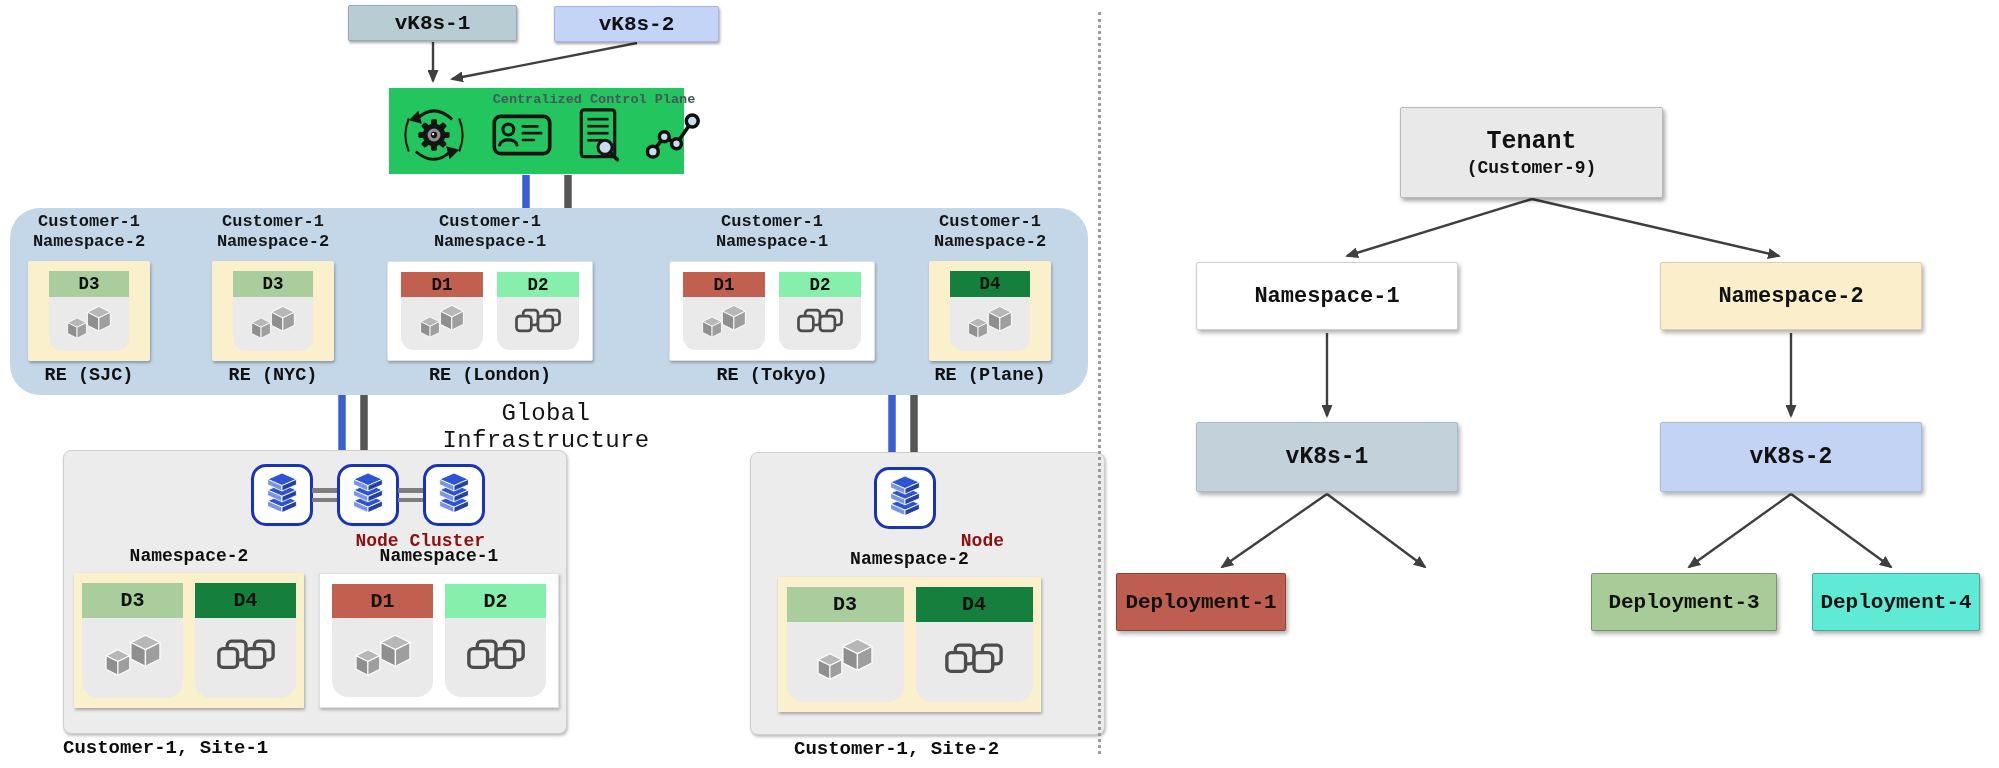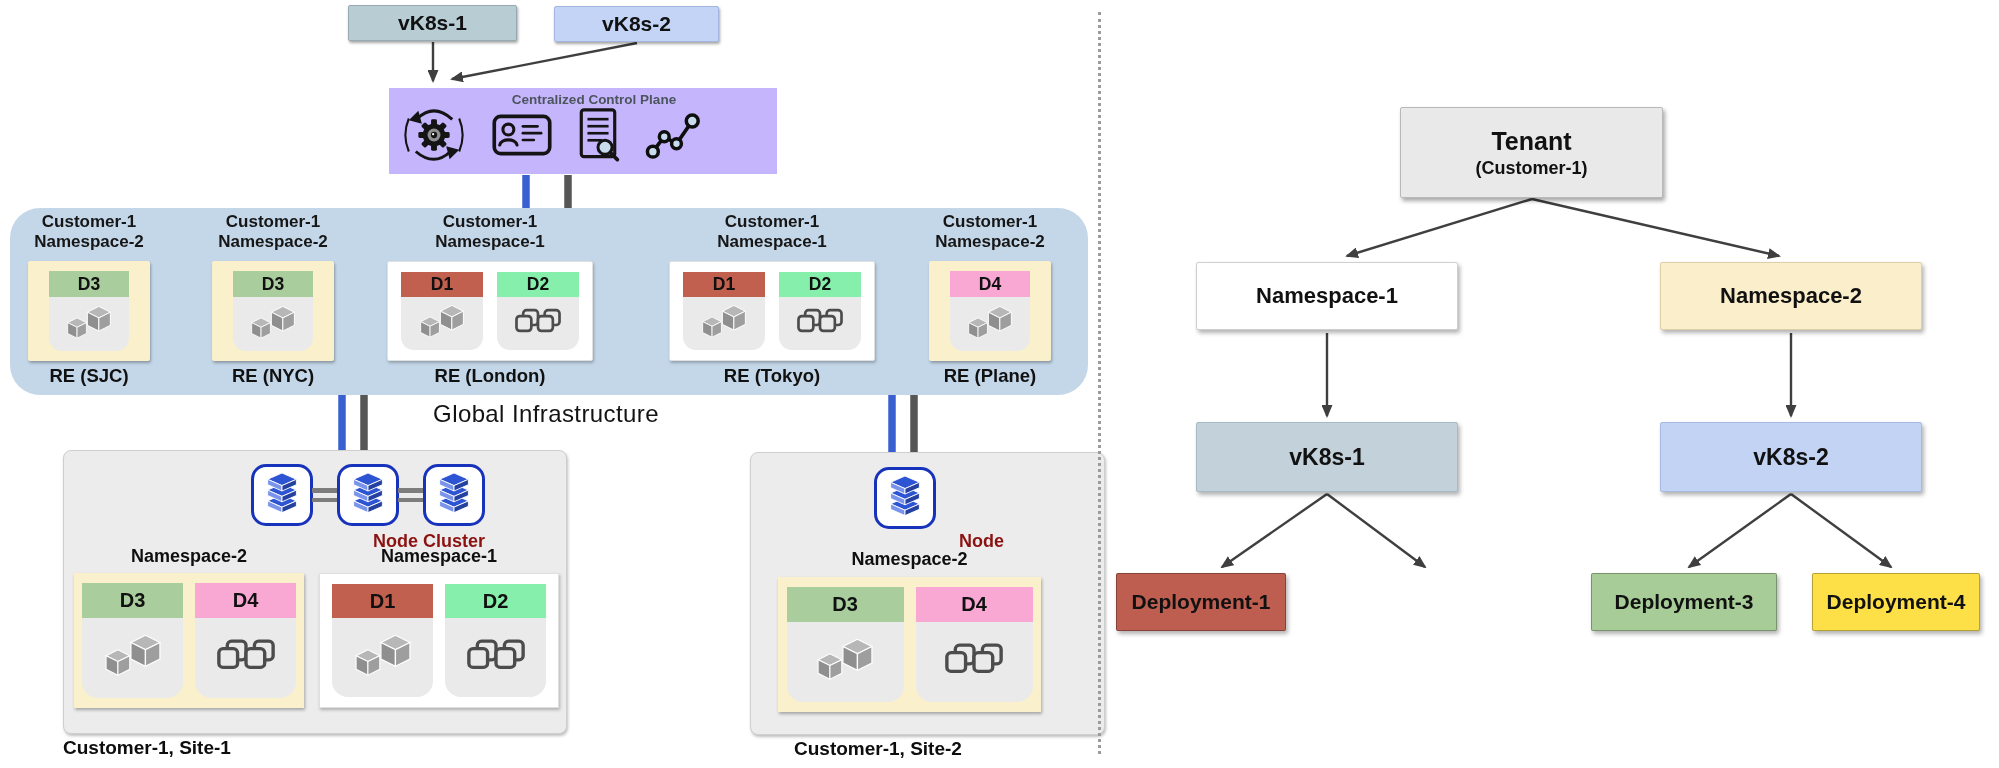--- a/index.html
+++ b/index.html
@@ -4,7 +4,7 @@
 <style>
   html,body{margin:0;padding:0;background:#fff;}
   .canvas{position:relative;width:1999px;height:768px;background:#ffffff;overflow:hidden;
-          font-family:Liberation Sans, sans-serif;color:#111;}
+          font-family:Liberation Mono, monospace;color:#111;}
   .box{position:absolute;box-sizing:border-box;display:flex;align-items:center;justify-content:center;
        font-weight:700;text-align:center;}
   

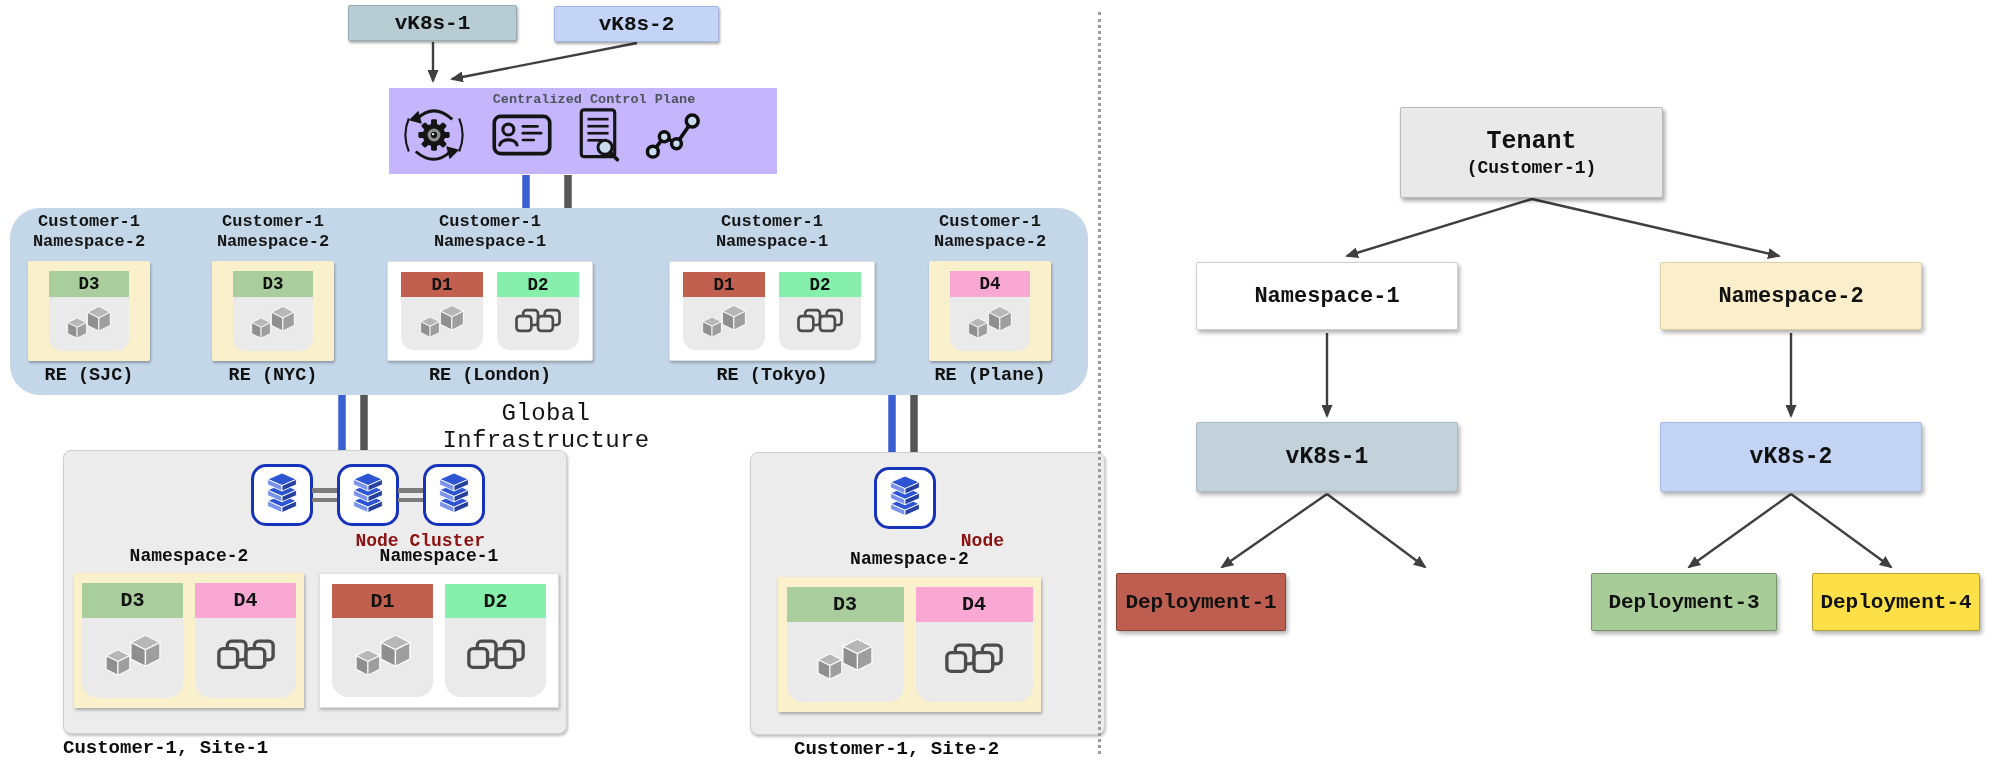--- a/index.html
+++ b/index.html
@@ -17,7 +17,7 @@
   .chip1{left:348px;top:5px;width:169px;height:36px;background:#b8ccd4;border:1px solid #98aab1;}
   .chip2{left:554px;top:6px;width:165px;height:36px;background:#c3d4f6;border:1px solid #a4b6e0;}
   
-  .cp{left:389px;top:88px;width:388px;height:86px;background:#c4b5fd;position:absolute;box-sizing:border-box;}
+  .cp{left:389px;top:88px;width:295px;height:86px;background:#22c55e;position:absolute;box-sizing:border-box;}
   .cp-title{position:absolute;left:95px;top:4px;width:220px;text-align:center;font-size:13.5px;
             font-weight:700;color:#4c545c;}
   .cp-icons{position:absolute;left:12px;top:19px;width:300px;display:flex;align-items:center;

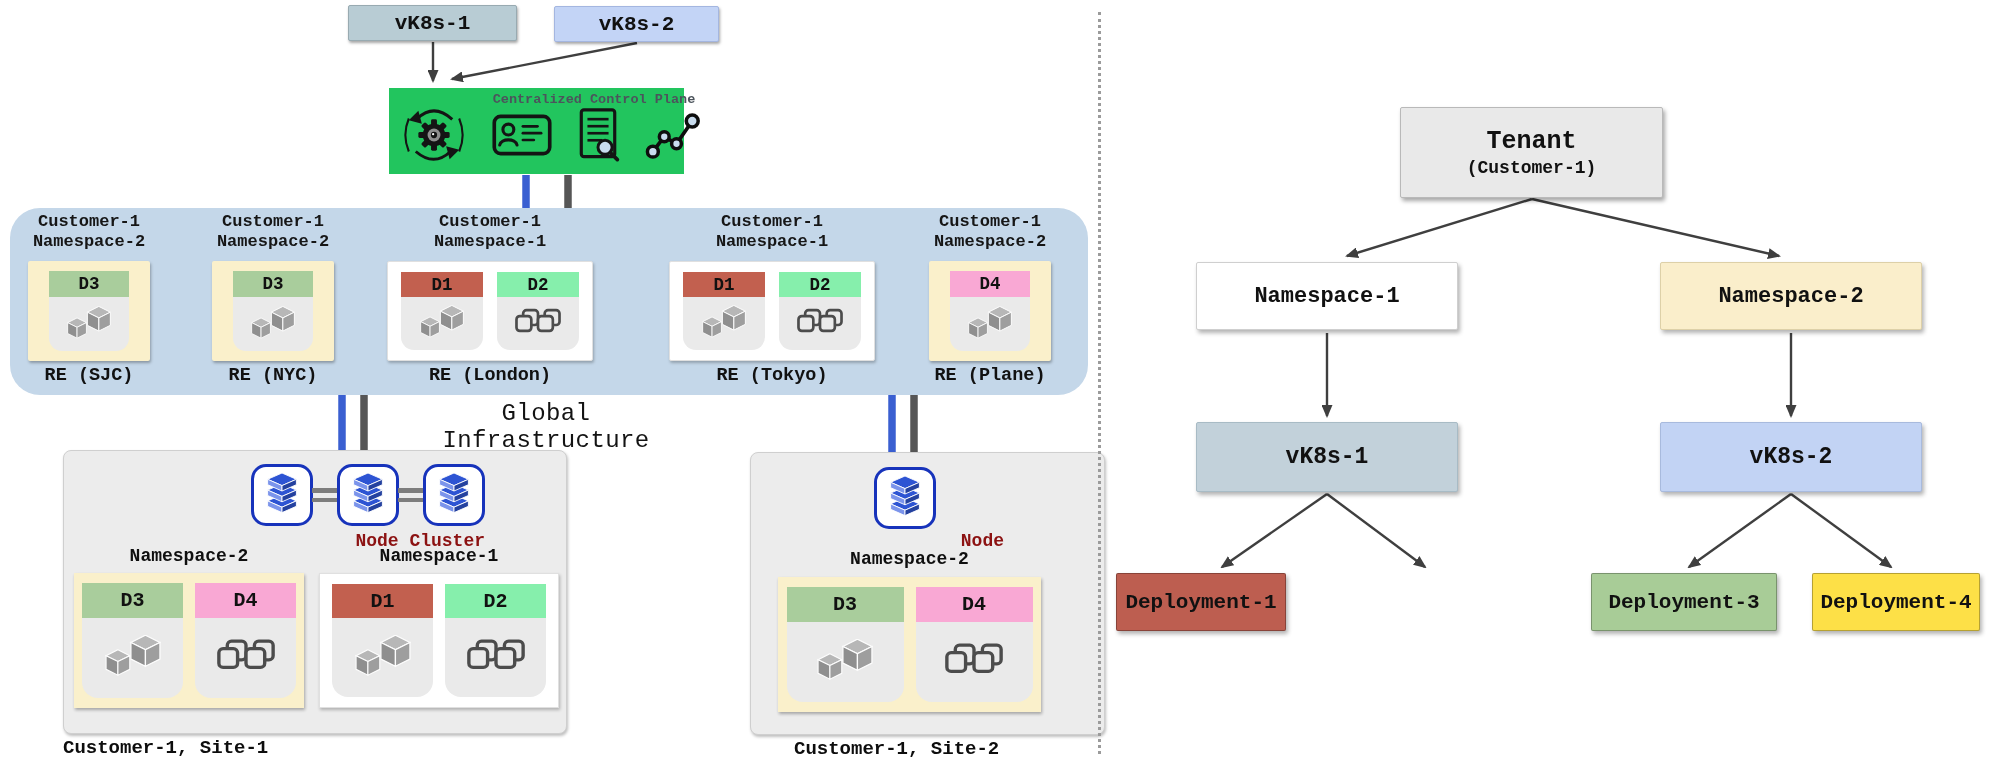--- a/index.html
+++ b/index.html
@@ -571,7 +571,7 @@
 
   <div class="box tenant">
     <div class="t-title">Tenant</div>
-    <div class="t-sub">(Customer-1)</div>
+    <div class="t-sub">(Customer-9)</div>
   </div>
   <div class="box rbox rns rns1">Namespace-1</div>
   <div class="box rbox rns rns2">Namespace-2</div>

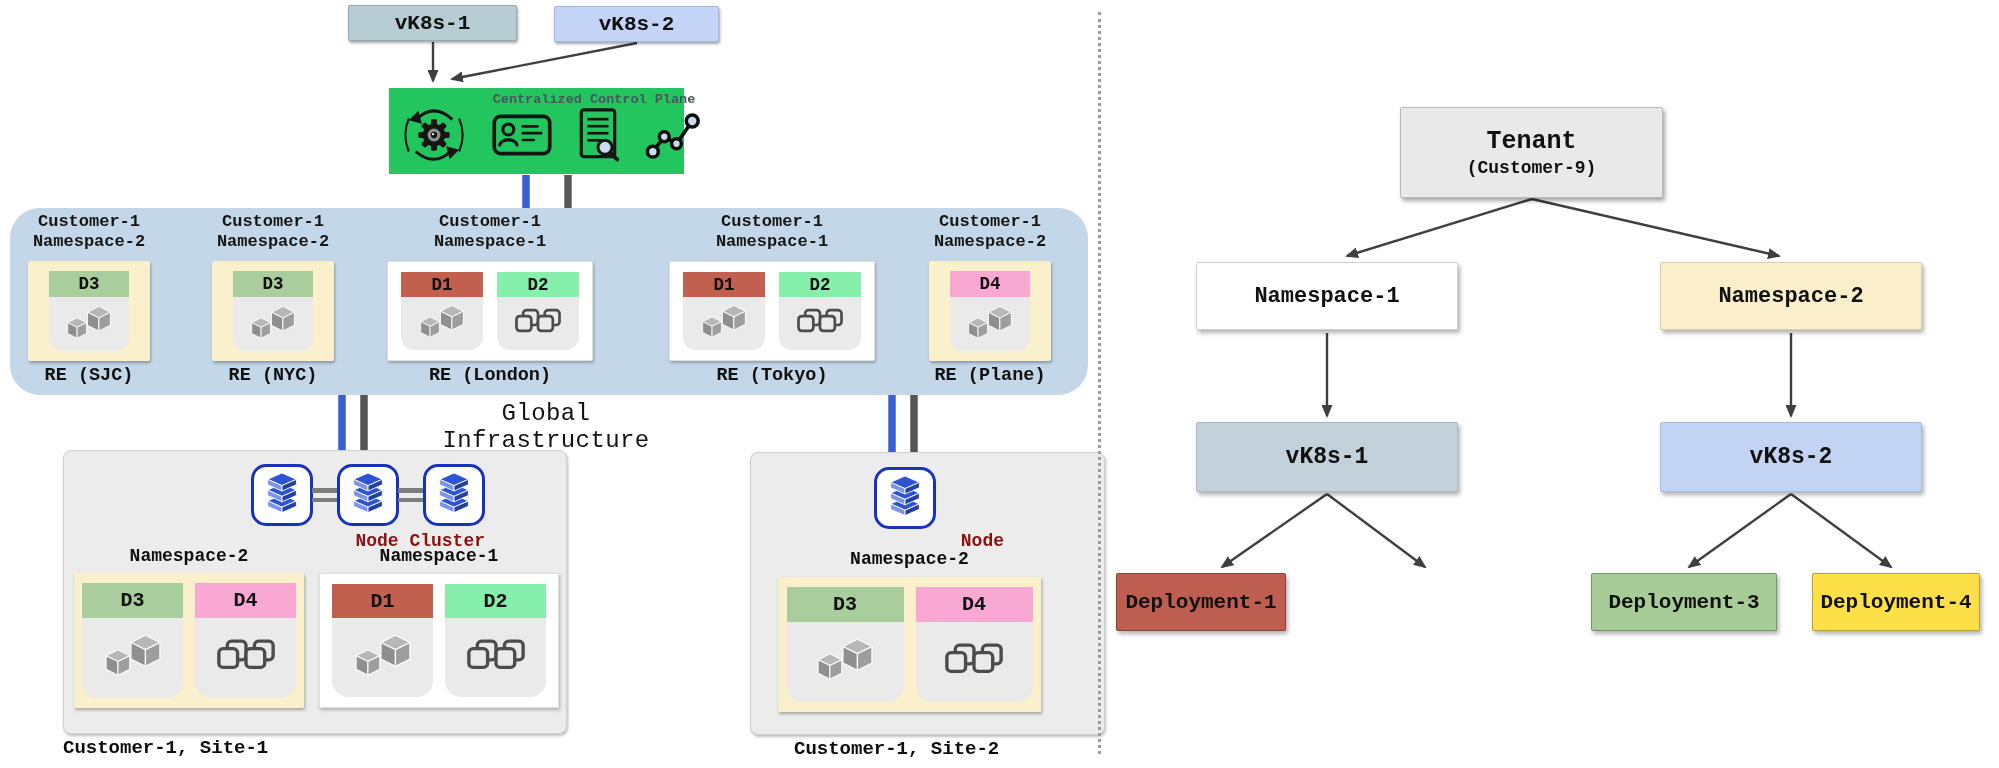--- a/index.html
+++ b/index.html
@@ -49,7 +49,7 @@
   .bod{background:#eaeaea;display:flex;align-items:center;justify-content:center;}
   .re-card .bod{height:54px;border-radius:0 0 13px 13px;}
   .re-card .bod svg{width:46px;height:37px;}
-  .h-d1{background:#c2604f;} .h-d2{background:#86efac;} .h-d3{background:#a9cd9c;} .h-d4{background:#f9a8d4;}
+  .h-d1{background:#c2604f;} .h-d2{background:#86efac;} .h-d3{background:#a9cd9c;} .h-d4{background:#15803d;}
   
   .site{position:absolute;background:#ececec;border:1px solid #cfcfcf;border-radius:8px;
         box-shadow:1px 2px 3px rgba(0,0,0,.25);}

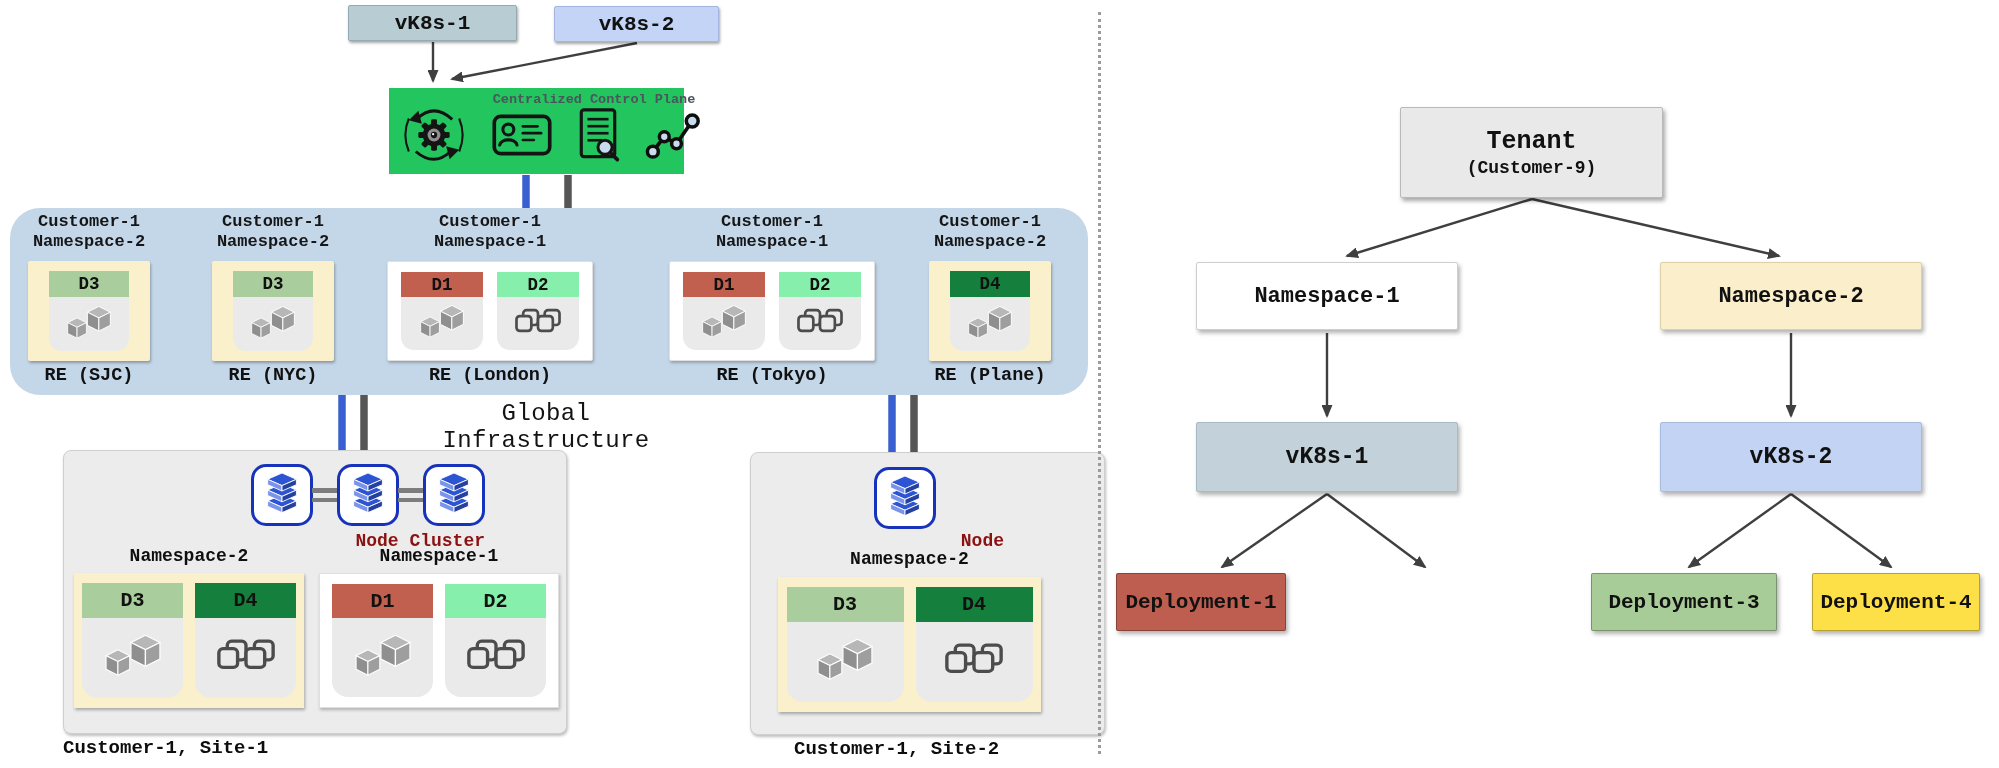--- a/index.html
+++ b/index.html
@@ -99,7 +99,7 @@
   .dep1{left:1116px;width:170px;background:#bd5e50;}
   .dep2{left:1341px;width:186px;background:#c793b4;}
   .dep3{left:1591px;width:186px;background:#a8cc97;}
-  .dep4{left:1812px;width:168px;background:#fde047;}
+  .dep4{left:1812px;width:168px;background:#5eead4;}
 </style>
 </head>
 <body>

